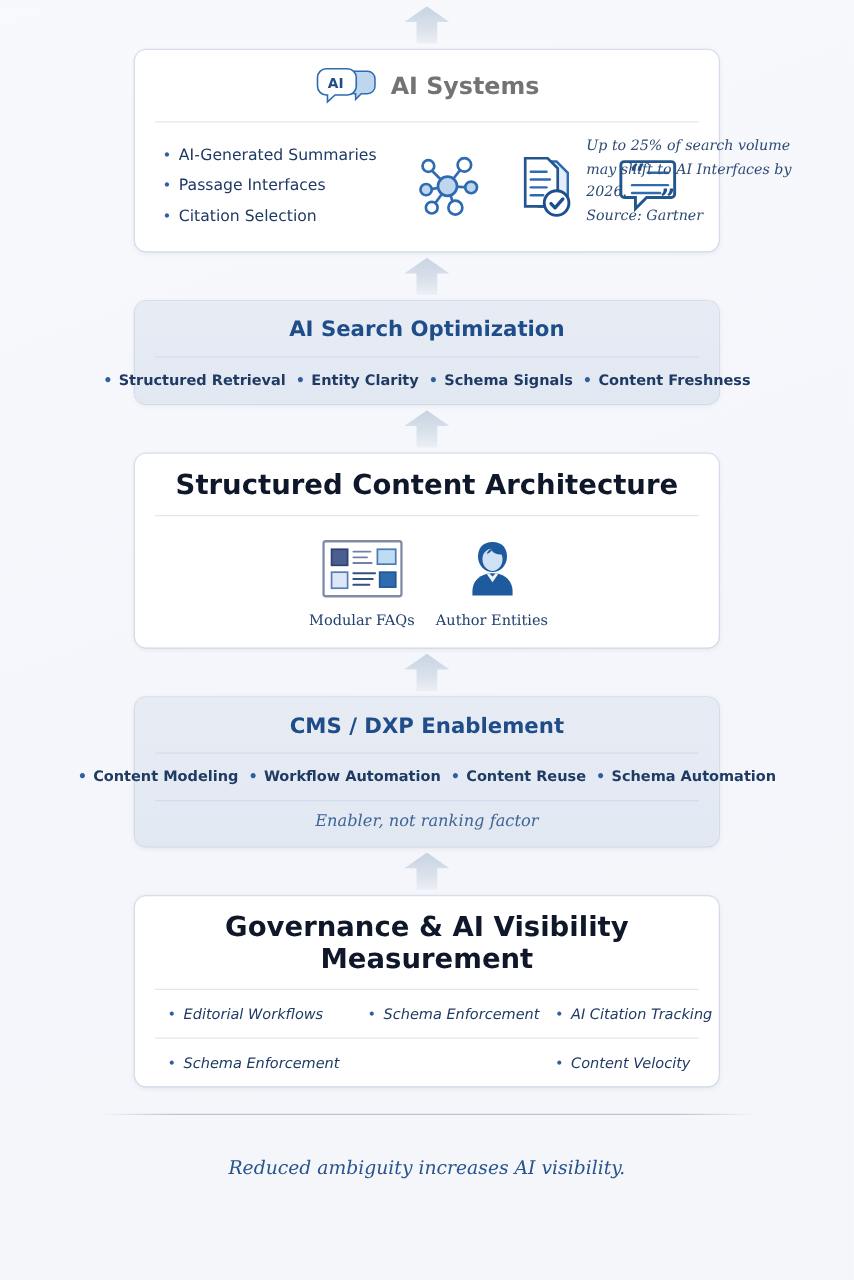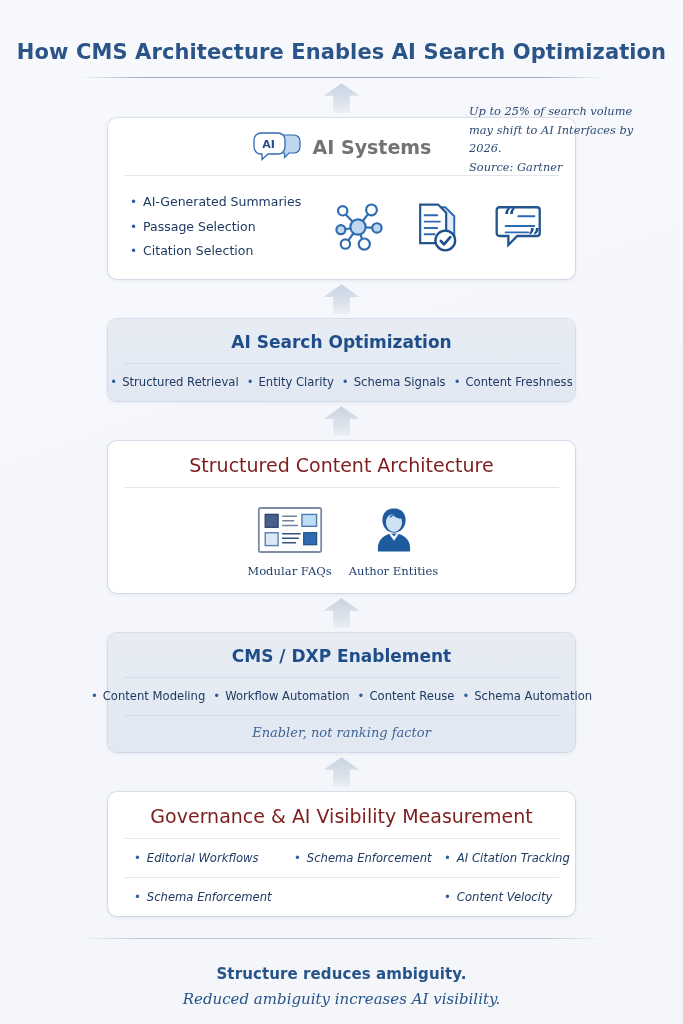--- a/index.html
+++ b/index.html
@@ -245,10 +245,6 @@
 
 <div class="page">
 
-  <div class="title-wrap">
-    <div class="title">How CMS Architecture Enables AI Search Optimization</div>
-    <div class="title-rule"></div>
-  </div>
 
   <div class="note">
     <div>Up to 25% of search volume</div>

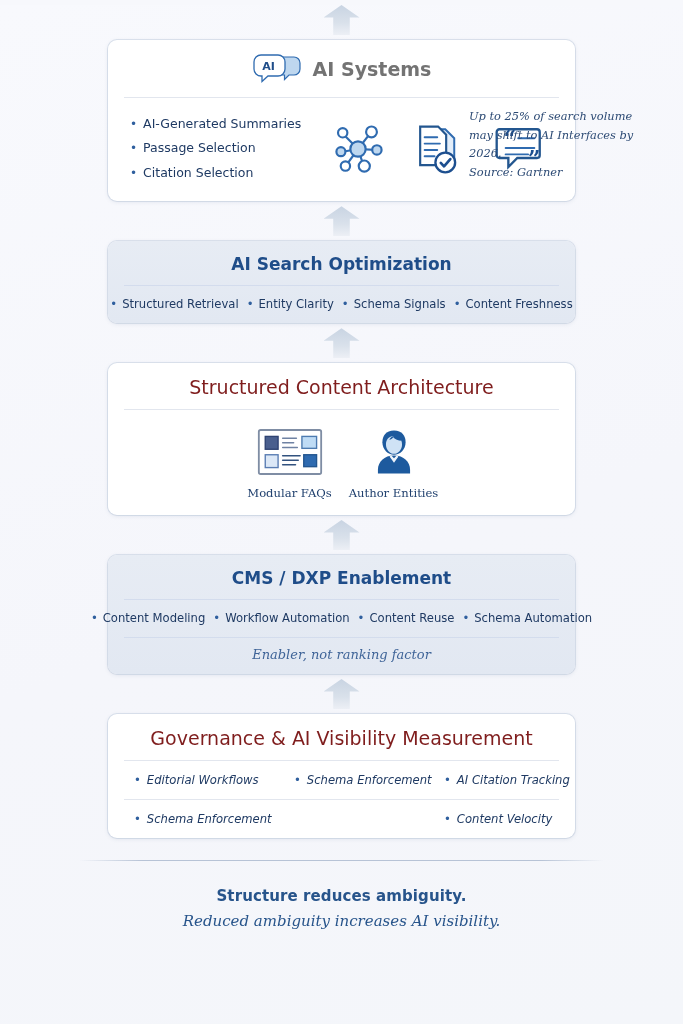--- a/index.html
+++ b/index.html
@@ -272,7 +272,7 @@
           <span class="dot">•</span><span>AI-Generated Summaries</span>
         </div>
         <div class="bullet-line">
-          <span class="dot">•</span><span>Passage Selection</span>
+          <span class="dot">•</span><span>Passage Interfaces</span>
         </div>
         <div class="bullet-line">
           <span class="dot">•</span><span>Citation Selection</span>

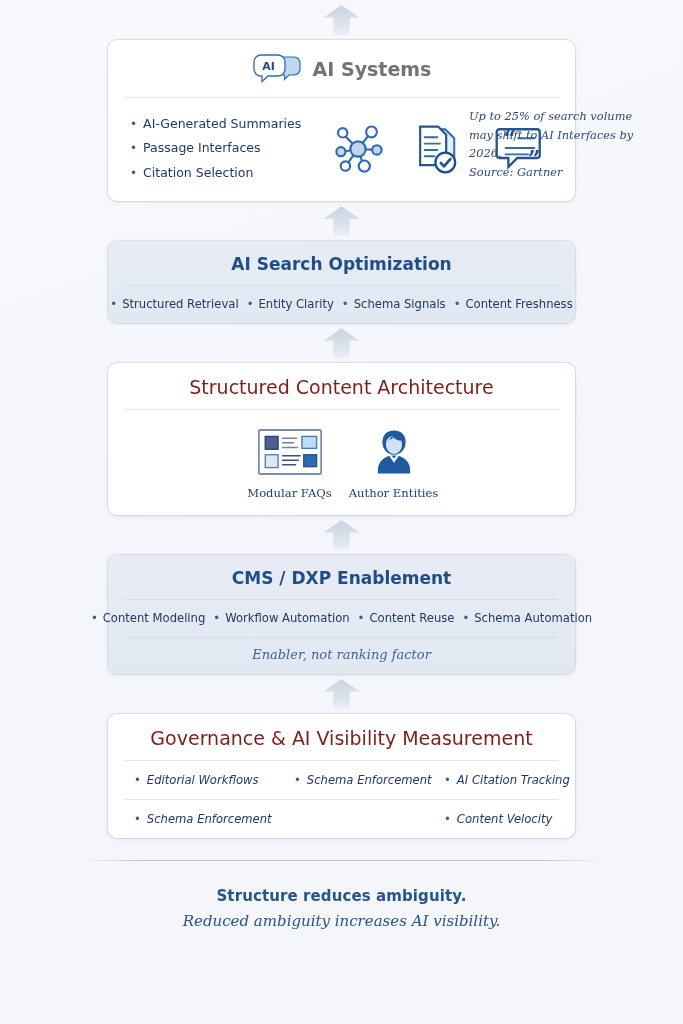--- a/index.html
+++ b/index.html
@@ -153,6 +153,7 @@
     flex-wrap: nowrap;
     gap: 8px;
     padding: 11px 10px 12px 10px;
+    font-weight: bold;
   }
   .inline-item {
     font-family: "DejaVu Sans", sans-serif;

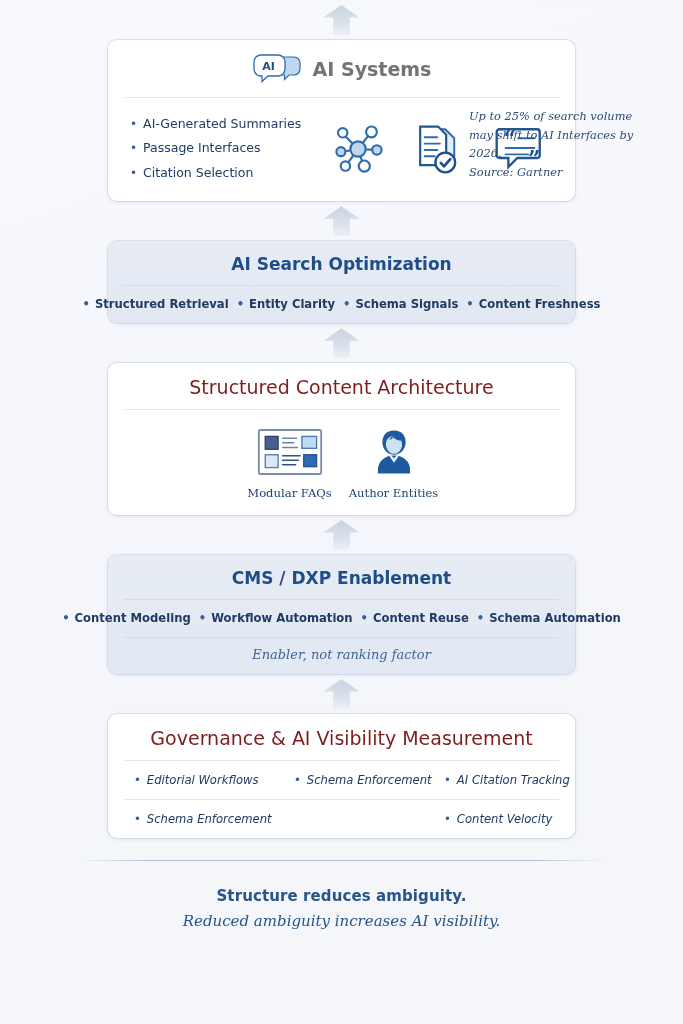--- a/index.html
+++ b/index.html
@@ -75,9 +75,9 @@
     text-align: center;
   }
   .card-head .htxt.plain {
-    font-weight: 400;
-    color: #7f1d1d;
-    font-size: 19px;
+    font-weight: 700;
+    color: #0f172a;
+    font-size: 22px;
   }
   .divider {
     height: 1px;

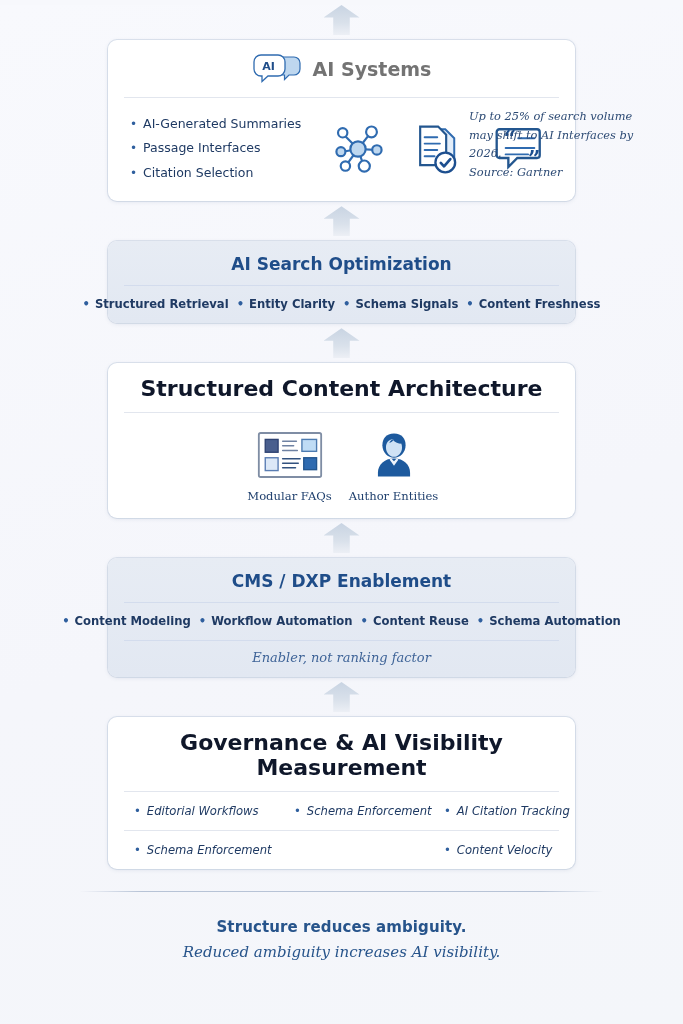--- a/index.html
+++ b/index.html
@@ -436,7 +436,6 @@
 
   <div class="footer-rule-top"></div>
   <div class="footer">
-    <div class="f1">Structure reduces ambiguity.</div>
     <div class="f2">Reduced ambiguity increases AI visibility.</div>
 
   </div>

